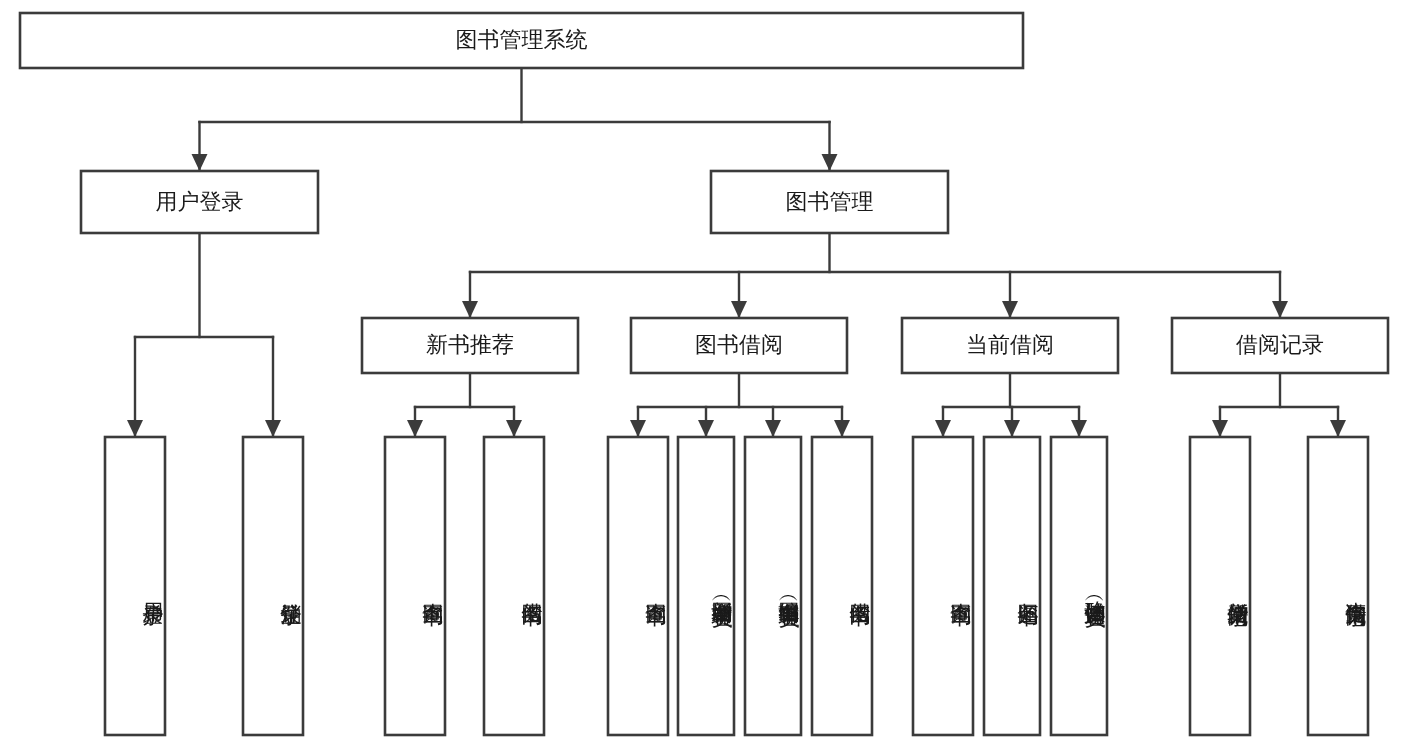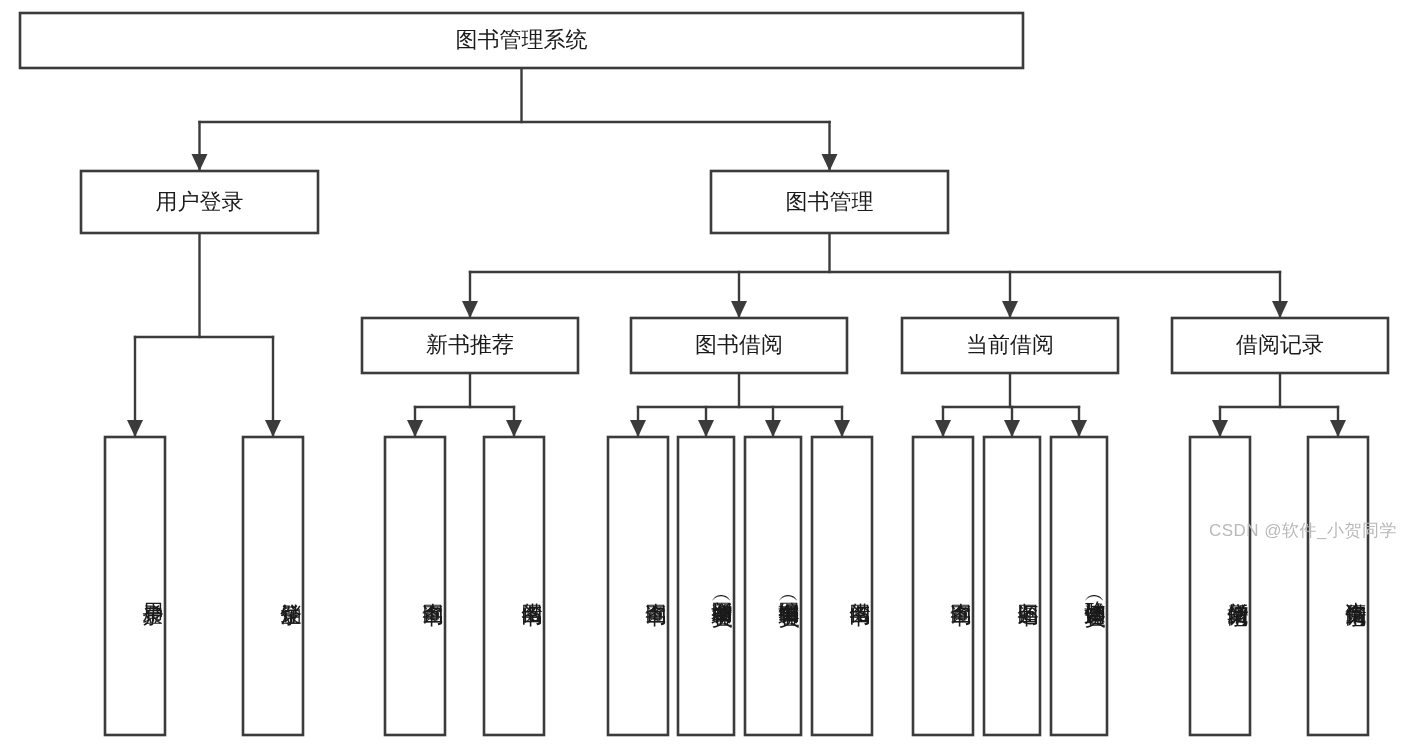--- a/index.html
+++ b/index.html
@@ -184,7 +184,6 @@
       <div class="leaf-label" style="left: 1308px; top: 449px; width: 60px; height: 278px;">查询借阅记录</div>
     </div>
 
-  <div class="watermark">CSDN @软件_小贺同学</div>
 
 </div>
 

